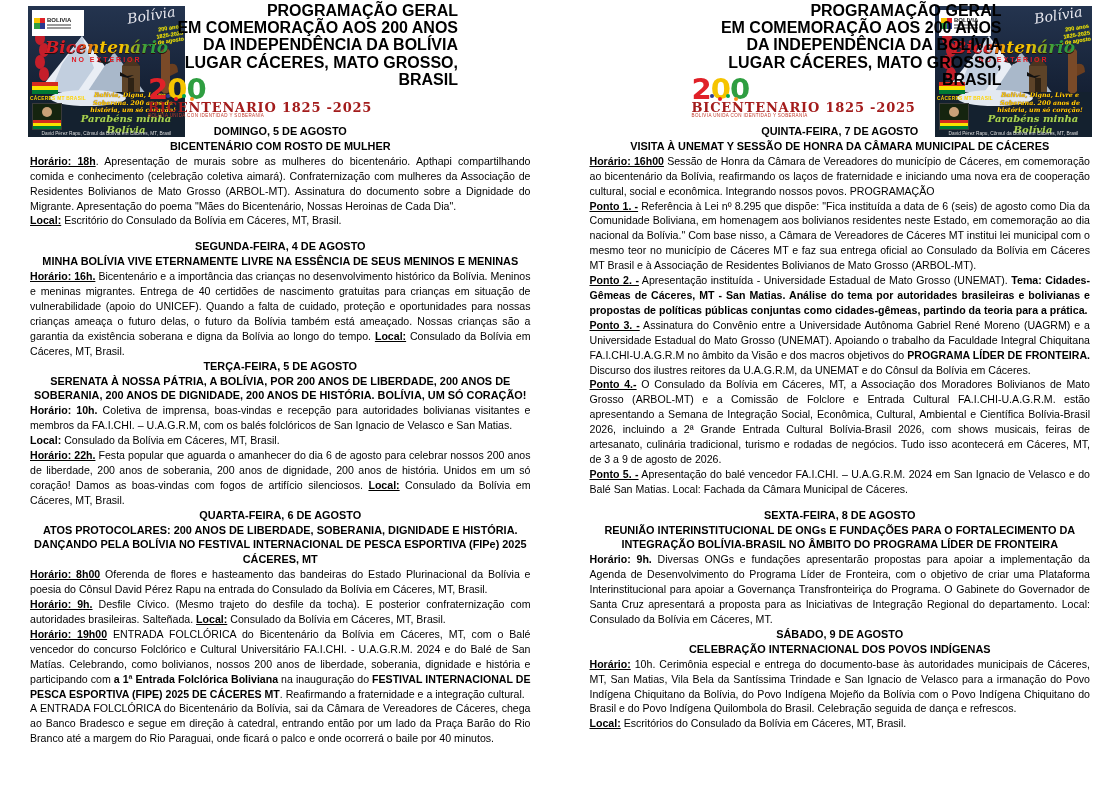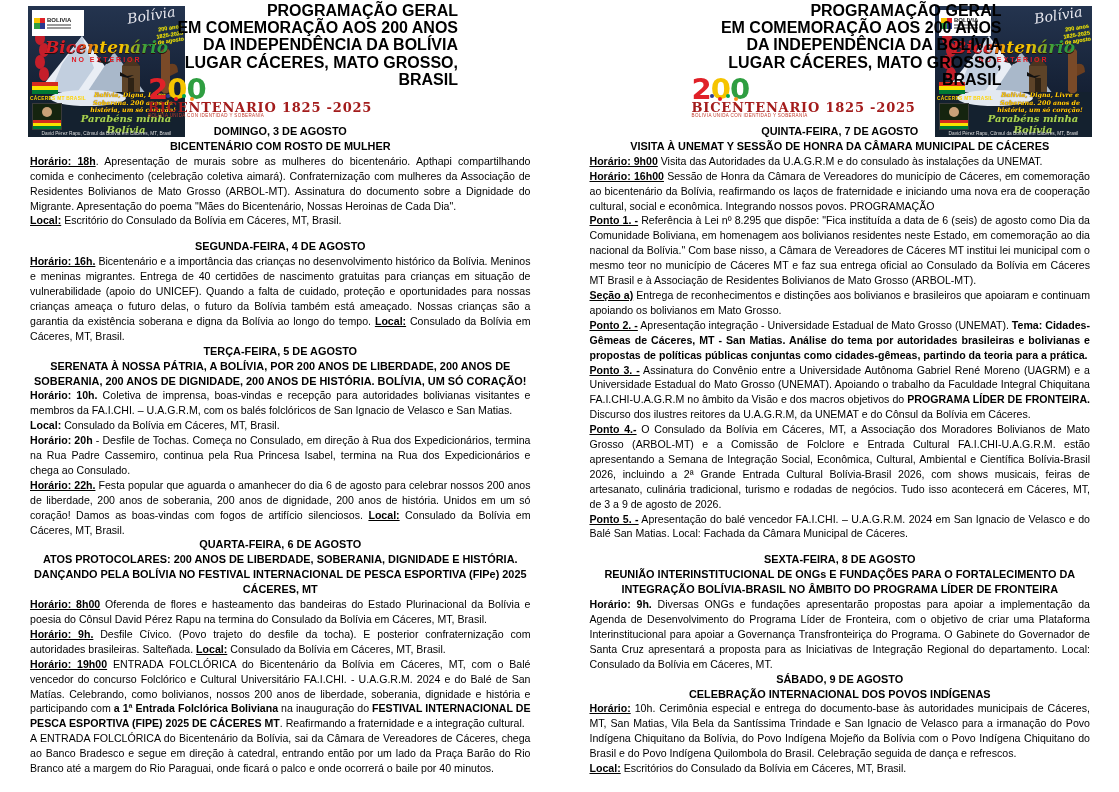--- a/index.html
+++ b/index.html
@@ -142,7 +142,7 @@
       </div>
     <div class="page-body">
         <div>
-          <div class="day-heading">DOMINGO, 3 DE AGOSTO</div>
+          <div class="day-heading">DOMINGO, 5 DE AGOSTO</div>
           <div class="day-heading">BICENTENÁRIO COM ROSTO DE MULHER</div>
           <div class="para"><span class="b u">Horário: 18h</span><span>. Apresentação de murais sobre as mulheres do bicentenário. Apthapi compartilhando comida e conhecimento (celebração coletiva aimará). Confraternização com mulheres da Associação de Residentes Bolivianos de Mato Grosso (ARBOL-MT). Assinatura do documento sobre a Dignidade do Migrante. Apresentação do poema "Mães do Bicentenário, Nossas Heroinas de Cada Dia".</span></div>
           <div class="para"><span class="b u">Local:</span><span> Escritório do Consulado da Bolívia em Cáceres, MT, Brasil.</span></div>

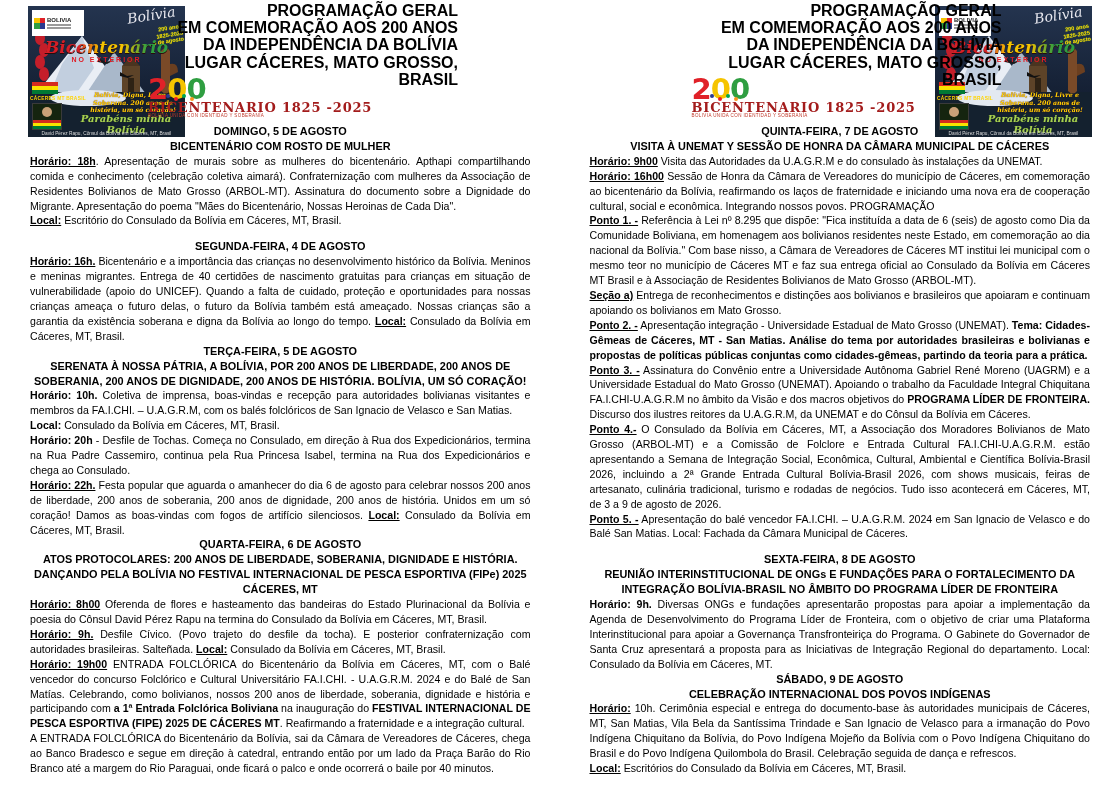--- a/index.html
+++ b/index.html
@@ -257,7 +257,6 @@
         <div>
           <div class="day-heading">QUINTA-FEIRA, 7 DE AGOSTO</div>
           <div class="day-heading">VISITA À UNEMAT Y SESSÃO DE HONRA DA CÂMARA MUNICIPAL DE CÁCERES</div>
-          <div class="para"><span class="b u">Horário: 9h00</span><span> Visita das Autoridades da U.A.G.R.M e do consulado às instalações da UNEMAT.</span></div>
           <div class="para"><span class="b u">Horário: 16h00</span><span> Sessão de Honra da Câmara de Vereadores do município de Cáceres, em comemoração ao bicentenário da Bolívia, reafirmando os laços de fraternidade e iniciando uma nova era de cooperação cultural, social e econômica. Integrando nossos povos. PROGRAMAÇÃO</span></div>
           <div class="para"><span class="b u">Ponto 1. -</span><span> Referência à Lei nº 8.295 que dispõe: "Fica instituída a data de 6 (seis) de agosto como Dia da Comunidade Boliviana, em homenagem aos bolivianos residentes neste Estado, em comemoração ao dia nacional da Bolívia." Com base nisso, a Câmara de Vereadores de Cáceres MT institui lei municipal com o mesmo teor no município de Cáceres MT e faz sua entrega oficial ao Consulado da Bolívia em Cáceres MT Brasil e à Associação de Residentes Bolivianos de Mato Grosso (ARBOL-MT).</span></div>
           <div class="para"><span class="b u">Seção a)</span><span> Entrega de reconhecimentos e distinções aos bolivianos e brasileiros que apoiaram e continuam apoiando os bolivianos em Mato Grosso.</span></div>

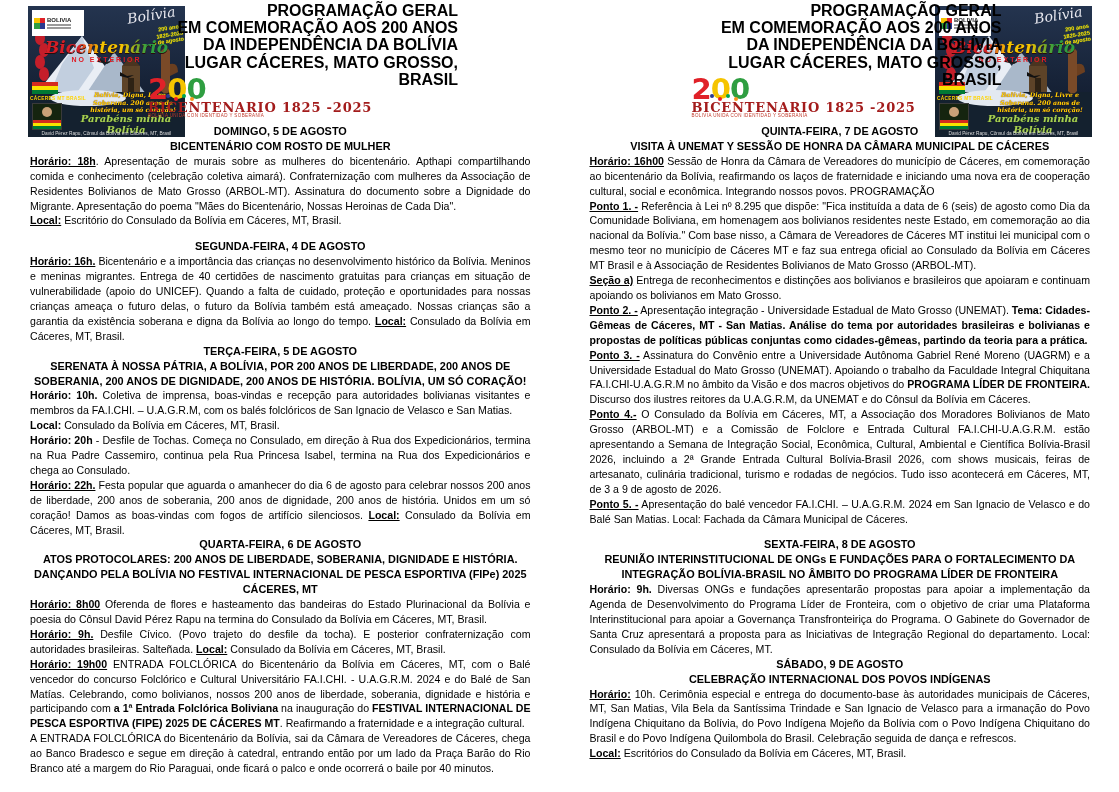--- a/index.html
+++ b/index.html
@@ -150,6 +150,7 @@
         <div class="spacer"></div>
         <div>
           <div class="day-heading">SEGUNDA-FEIRA, 4 DE AGOSTO</div>
+          <div class="day-heading">MINHA BOLÍVIA VIVE ETERNAMENTE LIVRE NA ESSÊNCIA DE SEUS MENINOS E MENINAS</div>
           <div class="para"><span class="b u">Horário: 16h.</span><span> Bicentenário e a importância das crianças no desenvolvimento histórico da Bolívia. Meninos e meninas migrantes. Entrega de 40 certidões de nascimento gratuitas para crianças em situação de vulnerabilidade (apoio do UNICEF). Quando a falta de cuidado, proteção e oportunidades para nossas crianças ameaça o futuro delas, o futuro da Bolívia também está ameaçado. Nossas crianças são a garantia da existência soberana e digna da Bolívia ao longo do tempo. </span><span class="b u">Local:</span><span> Consulado da Bolívia em Cáceres, MT, Brasil.</span></div>
         </div>
         <div>

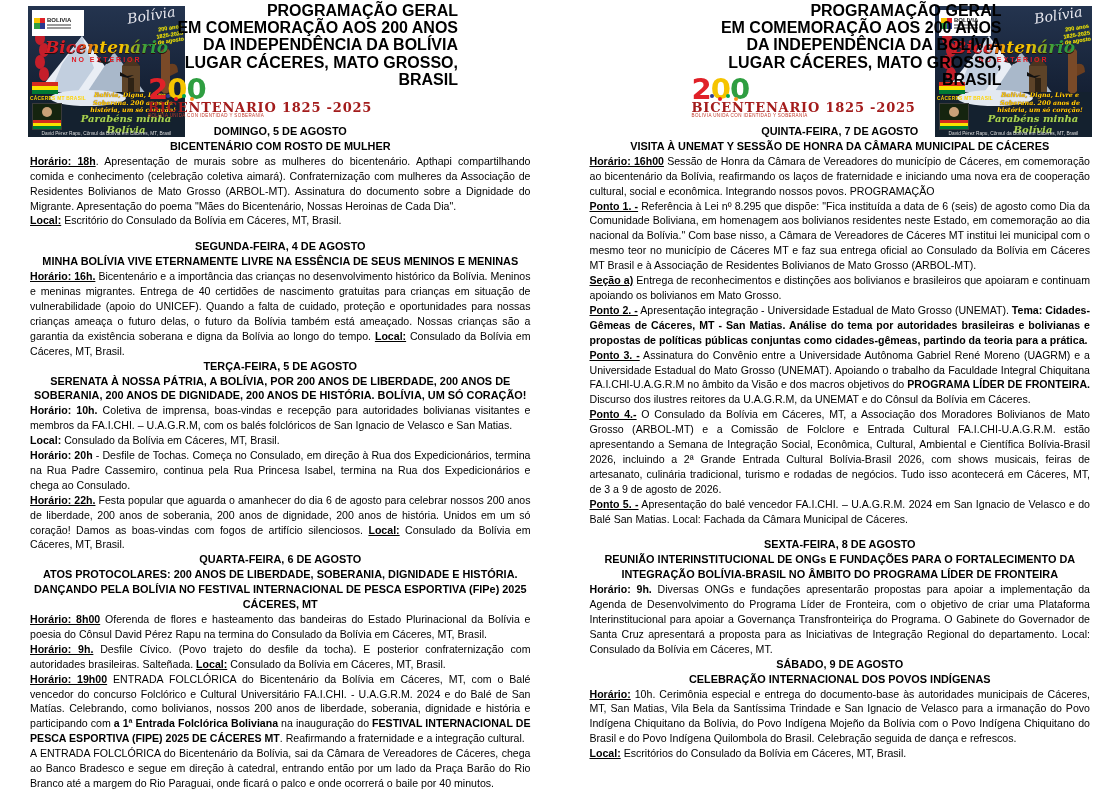--- a/index.html
+++ b/index.html
@@ -260,7 +260,6 @@
           <div class="day-heading">VISITA À UNEMAT Y SESSÃO DE HONRA DA CÂMARA MUNICIPAL DE CÁCERES</div>
           <div class="para"><span class="b u">Horário: 16h00</span><span> Sessão de Honra da Câmara de Vereadores do município de Cáceres, em comemoração ao bicentenário da Bolívia, reafirmando os laços de fraternidade e iniciando uma nova era de cooperação cultural, social e econômica. Integrando nossos povos. PROGRAMAÇÃO</span></div>
           <div class="para"><span class="b u">Ponto 1. -</span><span> Referência à Lei nº 8.295 que dispõe: "Fica instituída a data de 6 (seis) de agosto como Dia da Comunidade Boliviana, em homenagem aos bolivianos residentes neste Estado, em comemoração ao dia nacional da Bolívia." Com base nisso, a Câmara de Vereadores de Cáceres MT institui lei municipal com o mesmo teor no município de Cáceres MT e faz sua entrega oficial ao Consulado da Bolívia em Cáceres MT Brasil e à Associação de Residentes Bolivianos de Mato Grosso (ARBOL-MT).</span></div>
-          <div class="para"><span class="b u">Seção a)</span><span> Entrega de reconhecimentos e distinções aos bolivianos e brasileiros que apoiaram e continuam apoiando os bolivianos em Mato Grosso.</span></div>
           <div class="para"><span class="b u">Ponto 2. -</span><span> Apresentação integração - Universidade Estadual de Mato Grosso (UNEMAT). </span><span class="b ">Tema: Cidades-Gêmeas de Cáceres, MT - San Matias. Análise do tema por autoridades brasileiras e bolivianas e propostas de políticas públicas conjuntas como cidades-gêmeas, partindo da teoria para a prática.</span></div>
           <div class="para"><span class="b u">Ponto 3. -</span><span> Assinatura do Convênio entre a Universidade Autônoma Gabriel René Moreno (UAGRM) e a Universidade Estadual do Mato Grosso (UNEMAT). Apoiando o trabalho da Faculdade Integral Chiquitana FA.I.CHI-U.A.G.R.M no âmbito da Visão e dos macros objetivos do </span><span class="b ">PROGRAMA LÍDER DE FRONTEIRA.</span><span> Discurso dos ilustres reitores da U.A.G.R.M, da UNEMAT e do Cônsul da Bolívia em Cáceres.</span></div>
           <div class="para"><span class="b u">Ponto 4.-</span><span> O Consulado da Bolívia em Cáceres, MT, a Associação dos Moradores Bolivianos de Mato Grosso (ARBOL-MT) e a Comissão de Folclore e Entrada Cultural FA.I.CHI-U.A.G.R.M. estão apresentando a Semana de Integração Social, Econômica, Cultural, Ambiental e Científica Bolívia-Brasil 2026, incluindo a 2ª Grande Entrada Cultural Bolívia-Brasil 2026, com shows musicais, feiras de artesanato, culinária tradicional, turismo e rodadas de negócios. Tudo isso acontecerá em Cáceres, MT, de 3 a 9 de agosto de 2026.</span></div>

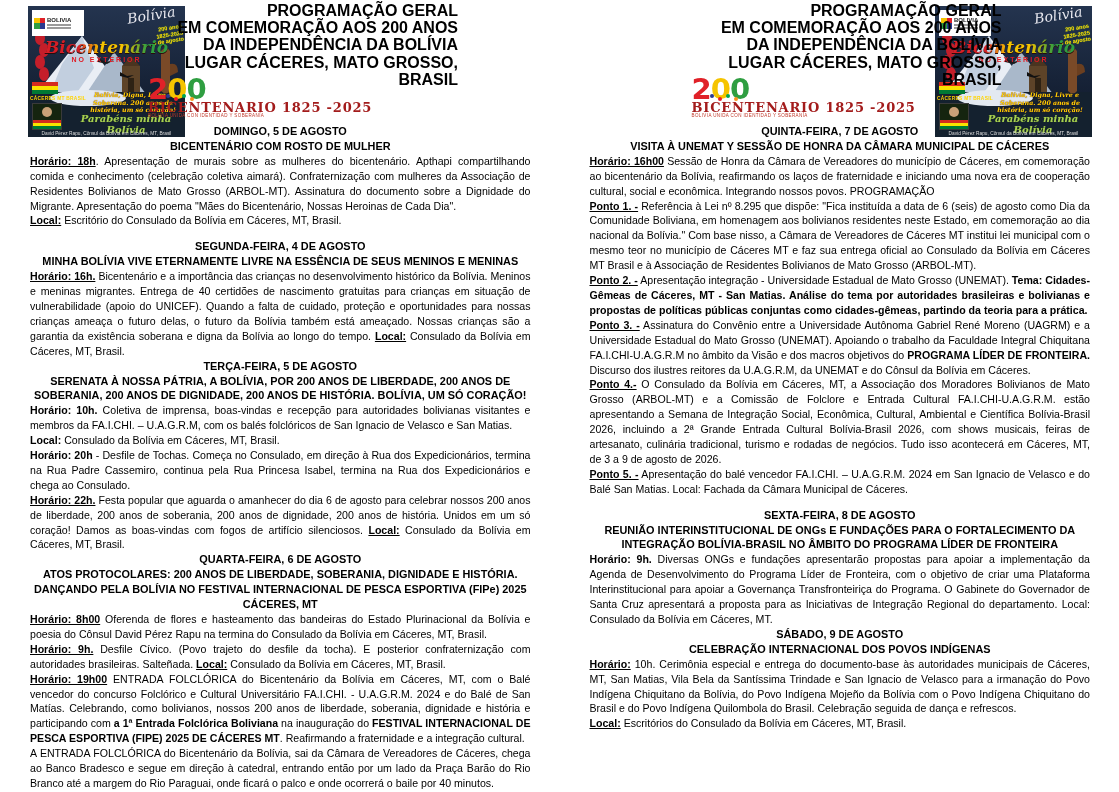--- a/index.html
+++ b/index.html
@@ -260,7 +260,7 @@
           <div class="day-heading">VISITA À UNEMAT Y SESSÃO DE HONRA DA CÂMARA MUNICIPAL DE CÁCERES</div>
           <div class="para"><span class="b u">Horário: 16h00</span><span> Sessão de Honra da Câmara de Vereadores do município de Cáceres, em comemoração ao bicentenário da Bolívia, reafirmando os laços de fraternidade e iniciando uma nova era de cooperação cultural, social e econômica. Integrando nossos povos. PROGRAMAÇÃO</span></div>
           <div class="para"><span class="b u">Ponto 1. -</span><span> Referência à Lei nº 8.295 que dispõe: "Fica instituída a data de 6 (seis) de agosto como Dia da Comunidade Boliviana, em homenagem aos bolivianos residentes neste Estado, em comemoração ao dia nacional da Bolívia." Com base nisso, a Câmara de Vereadores de Cáceres MT institui lei municipal com o mesmo teor no município de Cáceres MT e faz sua entrega oficial ao Consulado da Bolívia em Cáceres MT Brasil e à Associação de Residentes Bolivianos de Mato Grosso (ARBOL-MT).</span></div>
-          <div class="para"><span class="b u">Ponto 2. -</span><span> Apresentação integração - Universidade Estadual de Mato Grosso (UNEMAT). </span><span class="b ">Tema: Cidades-Gêmeas de Cáceres, MT - San Matias. Análise do tema por autoridades brasileiras e bolivianas e propostas de políticas públicas conjuntas como cidades-gêmeas, partindo da teoria para a prática.</span></div>
+          <div class="para"><span class="b u">Ponto 2. -</span><span> Apresentação instituída - Universidade Estadual de Mato Grosso (UNEMAT). </span><span class="b ">Tema: Cidades-Gêmeas de Cáceres, MT - San Matias. Análise do tema por autoridades brasileiras e bolivianas e propostas de políticas públicas conjuntas como cidades-gêmeas, partindo da teoria para a prática.</span></div>
           <div class="para"><span class="b u">Ponto 3. -</span><span> Assinatura do Convênio entre a Universidade Autônoma Gabriel René Moreno (UAGRM) e a Universidade Estadual do Mato Grosso (UNEMAT). Apoiando o trabalho da Faculdade Integral Chiquitana FA.I.CHI-U.A.G.R.M no âmbito da Visão e dos macros objetivos do </span><span class="b ">PROGRAMA LÍDER DE FRONTEIRA.</span><span> Discurso dos ilustres reitores da U.A.G.R.M, da UNEMAT e do Cônsul da Bolívia em Cáceres.</span></div>
           <div class="para"><span class="b u">Ponto 4.-</span><span> O Consulado da Bolívia em Cáceres, MT, a Associação dos Moradores Bolivianos de Mato Grosso (ARBOL-MT) e a Comissão de Folclore e Entrada Cultural FA.I.CHI-U.A.G.R.M. estão apresentando a Semana de Integração Social, Econômica, Cultural, Ambiental e Científica Bolívia-Brasil 2026, incluindo a 2ª Grande Entrada Cultural Bolívia-Brasil 2026, com shows musicais, feiras de artesanato, culinária tradicional, turismo e rodadas de negócios. Tudo isso acontecerá em Cáceres, MT, de 3 a 9 de agosto de 2026.</span></div>
           <div class="para"><span class="b u">Ponto 5. -</span><span> Apresentação do balé vencedor FA.I.CHI. – U.A.G.R.M. 2024 em San Ignacio de Velasco e do Balé San Matias. Local: Fachada da Câmara Municipal de Cáceres.</span></div>

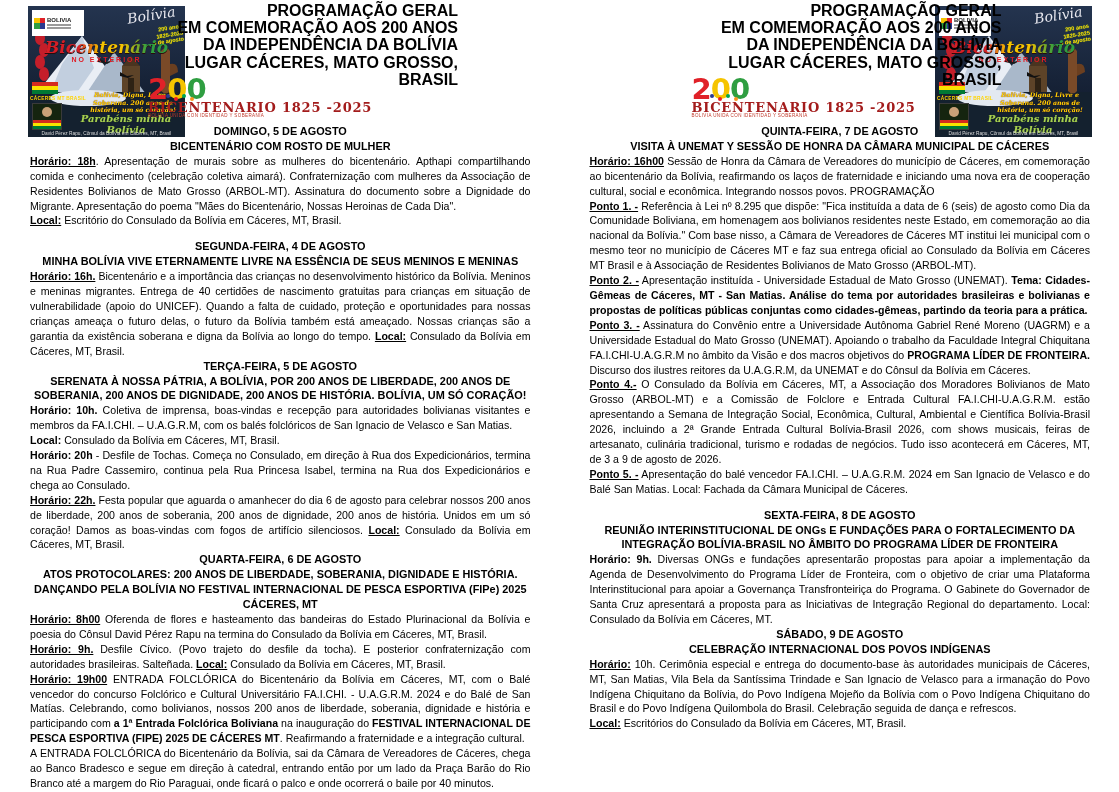--- a/index.html
+++ b/index.html
@@ -158,7 +158,6 @@
           <div class="day-heading">SERENATA À NOSSA PÁTRIA, A BOLÍVIA, POR 200 ANOS DE LIBERDADE, 200 ANOS DE SOBERANIA, 200 ANOS DE DIGNIDADE, 200 ANOS DE HISTÓRIA. BOLÍVIA, UM SÓ CORAÇÃO!</div>
           <div class="para"><span class="b ">Horário: 10h.</span><span> Coletiva de imprensa, boas-vindas e recepção para autoridades bolivianas visitantes e membros da FA.I.CHI. – U.A.G.R.M, com os balés folclóricos de San Ignacio de Velasco e San Matias.</span></div>
           <div class="para"><span class="b ">Local:</span><span> Consulado da Bolívia em Cáceres, MT, Brasil.</span></div>
-          <div class="para"><span class="b ">Horário: 20h</span><span> - Desfile de Tochas. Começa no Consulado, em direção à Rua dos Expedicionários, termina na Rua Padre Cassemiro, continua pela Rua Princesa Isabel, termina na Rua dos Expedicionários e chega ao Consulado.</span></div>
           <div class="para"><span class="b u">Horário: 22h.</span><span> Festa popular que aguarda o amanhecer do dia 6 de agosto para celebrar nossos 200 anos de liberdade, 200 anos de soberania, 200 anos de dignidade, 200 anos de história. Unidos em um só coração! Damos as boas-vindas com fogos de artifício silenciosos. </span><span class="b u">Local:</span><span> Consulado da Bolívia em Cáceres, MT, Brasil.</span></div>
         </div>
         <div>

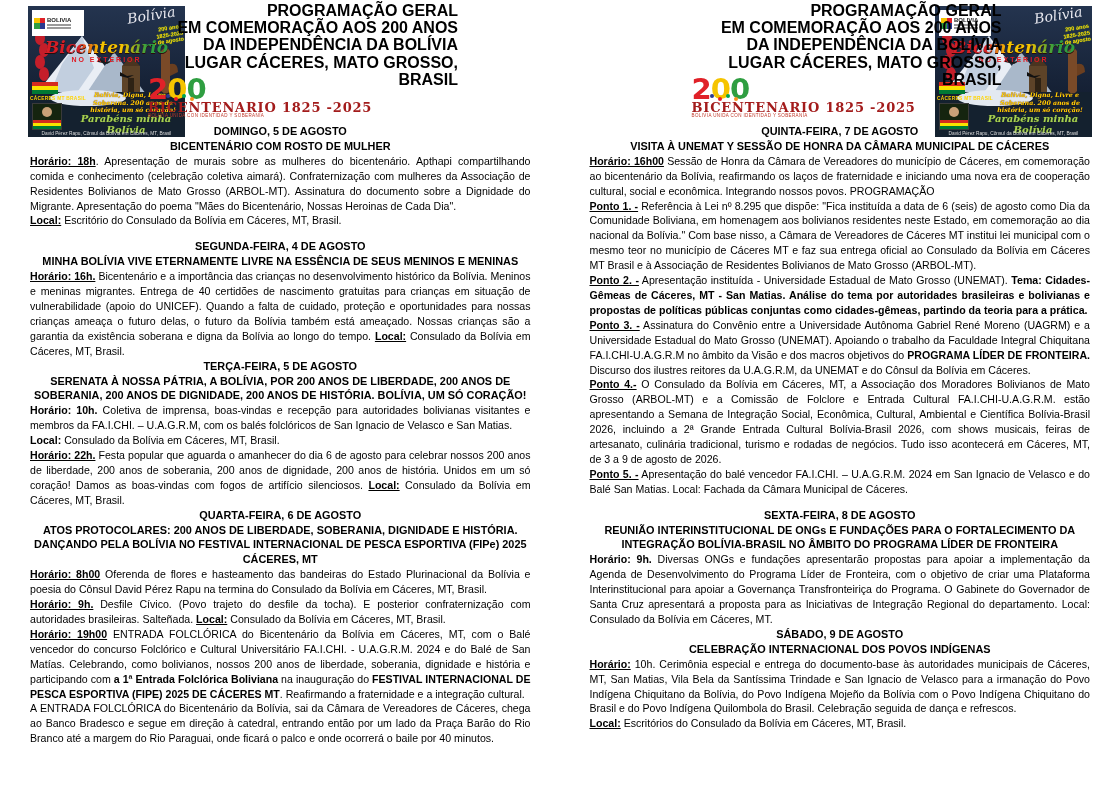--- a/index.html
+++ b/index.html
@@ -163,7 +163,7 @@
         <div>
           <div class="day-heading">QUARTA-FEIRA, 6 DE AGOSTO</div>
           <div class="day-heading">ATOS PROTOCOLARES: 200 ANOS DE LIBERDADE, SOBERANIA, DIGNIDADE E HISTÓRIA. DANÇANDO PELA BOLÍVIA NO FESTIVAL INTERNACIONAL DE PESCA ESPORTIVA (FIPe) 2025 CÁCERES, MT</div>
-          <div class="para"><span class="b u">Horário: 8h00</span><span> Oferenda de flores e hasteamento das bandeiras do Estado Plurinacional da Bolívia e poesia do Cônsul David Pérez Rapu na termina do Consulado da Bolívia em Cáceres, MT, Brasil.</span></div>
+          <div class="para"><span class="b u">Horário: 8h00</span><span> Oferenda de flores e hasteamento das bandeiras do Estado Plurinacional da Bolívia e poesia do Cônsul David Pérez Rapu na entrada do Consulado da Bolívia em Cáceres, MT, Brasil.</span></div>
           <div class="para"><span class="b u">Horário: 9h.</span><span> Desfile Cívico. (Povo trajeto do desfile da tocha). E posterior confraternização com autoridades brasileiras. Salteñada. </span><span class="b u">Local:</span><span> Consulado da Bolívia em Cáceres, MT, Brasil.</span></div>
           <div class="para"><span class="b u">Horário: 19h00</span><span> ENTRADA FOLCLÓRICA do Bicentenário da Bolívia em Cáceres, MT, com o Balé vencedor do concurso Folclórico e Cultural Universitário FA.I.CHI. - U.A.G.R.M. 2024 e do Balé de San Matías. Celebrando, como bolivianos, nossos 200 anos de liberdade, soberania, dignidade e história e participando com </span><span class="b ">a 1ª Entrada Folclórica Boliviana</span><span> na inauguração do </span><span class="b ">FESTIVAL INTERNACIONAL DE PESCA ESPORTIVA (FIPE) 2025 DE CÁCERES MT</span><span>. Reafirmando a fraternidade e a integração cultural.</span></div>
           <div class="para"><span>A ENTRADA FOLCLÓRICA do Bicentenário da Bolívia, sai da Câmara de Vereadores de Cáceres, chega ao Banco Bradesco e segue em direção à catedral, entrando então por um lado da Praça Barão do Rio Branco até a margem do Rio Paraguai, onde ficará o palco e onde ocorrerá o baile por 40 minutos.</span></div>

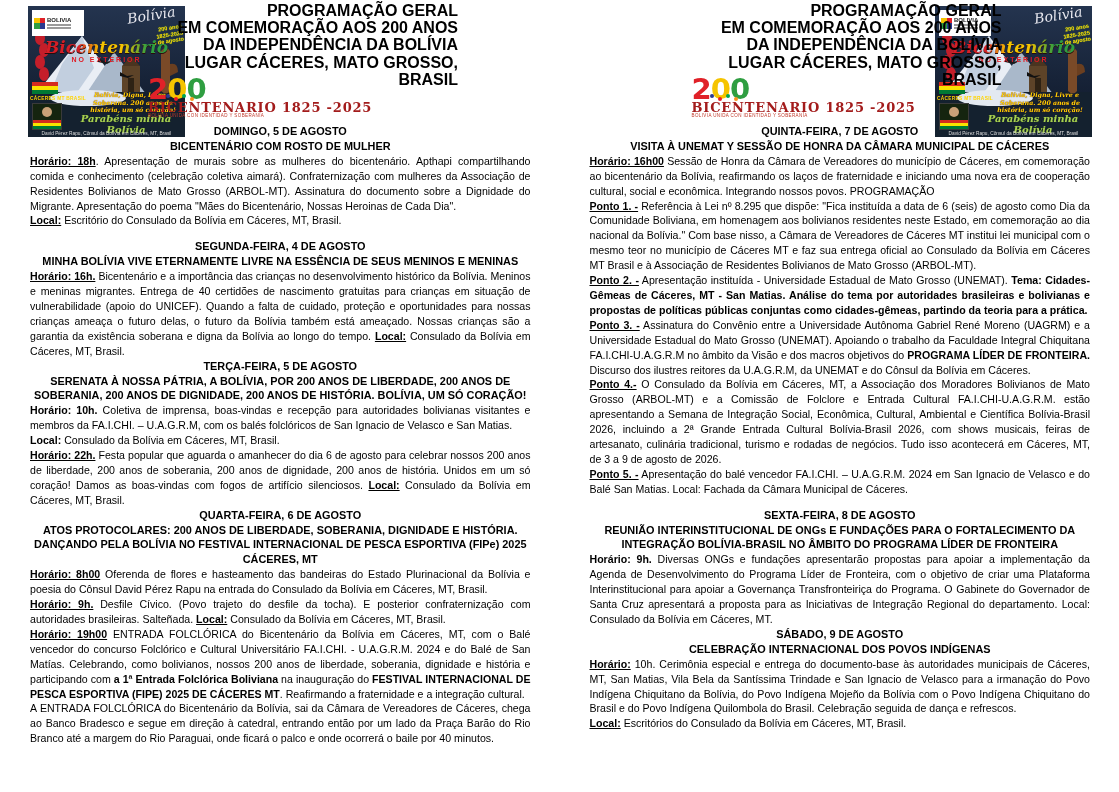--- a/index.html
+++ b/index.html
@@ -164,7 +164,7 @@
           <div class="day-heading">QUARTA-FEIRA, 6 DE AGOSTO</div>
           <div class="day-heading">ATOS PROTOCOLARES: 200 ANOS DE LIBERDADE, SOBERANIA, DIGNIDADE E HISTÓRIA. DANÇANDO PELA BOLÍVIA NO FESTIVAL INTERNACIONAL DE PESCA ESPORTIVA (FIPe) 2025 CÁCERES, MT</div>
           <div class="para"><span class="b u">Horário: 8h00</span><span> Oferenda de flores e hasteamento das bandeiras do Estado Plurinacional da Bolívia e poesia do Cônsul David Pérez Rapu na entrada do Consulado da Bolívia em Cáceres, MT, Brasil.</span></div>
-          <div class="para"><span class="b u">Horário: 9h.</span><span> Desfile Cívico. (Povo trajeto do desfile da tocha). E posterior confraternização com autoridades brasileiras. Salteñada. </span><span class="b u">Local:</span><span> Consulado da Bolívia em Cáceres, MT, Brasil.</span></div>
+          <div class="para"><span class="b u">Horário: 9h.</span><span> Desfile Cívico. (Mesmo trajeto do desfile da tocha). E posterior confraternização com autoridades brasileiras. Salteñada. </span><span class="b u">Local:</span><span> Consulado da Bolívia em Cáceres, MT, Brasil.</span></div>
           <div class="para"><span class="b u">Horário: 19h00</span><span> ENTRADA FOLCLÓRICA do Bicentenário da Bolívia em Cáceres, MT, com o Balé vencedor do concurso Folclórico e Cultural Universitário FA.I.CHI. - U.A.G.R.M. 2024 e do Balé de San Matías. Celebrando, como bolivianos, nossos 200 anos de liberdade, soberania, dignidade e história e participando com </span><span class="b ">a 1ª Entrada Folclórica Boliviana</span><span> na inauguração do </span><span class="b ">FESTIVAL INTERNACIONAL DE PESCA ESPORTIVA (FIPE) 2025 DE CÁCERES MT</span><span>. Reafirmando a fraternidade e a integração cultural.</span></div>
           <div class="para"><span>A ENTRADA FOLCLÓRICA do Bicentenário da Bolívia, sai da Câmara de Vereadores de Cáceres, chega ao Banco Bradesco e segue em direção à catedral, entrando então por um lado da Praça Barão do Rio Branco até a margem do Rio Paraguai, onde ficará o palco e onde ocorrerá o baile por 40 minutos.</span></div>
         </div>

